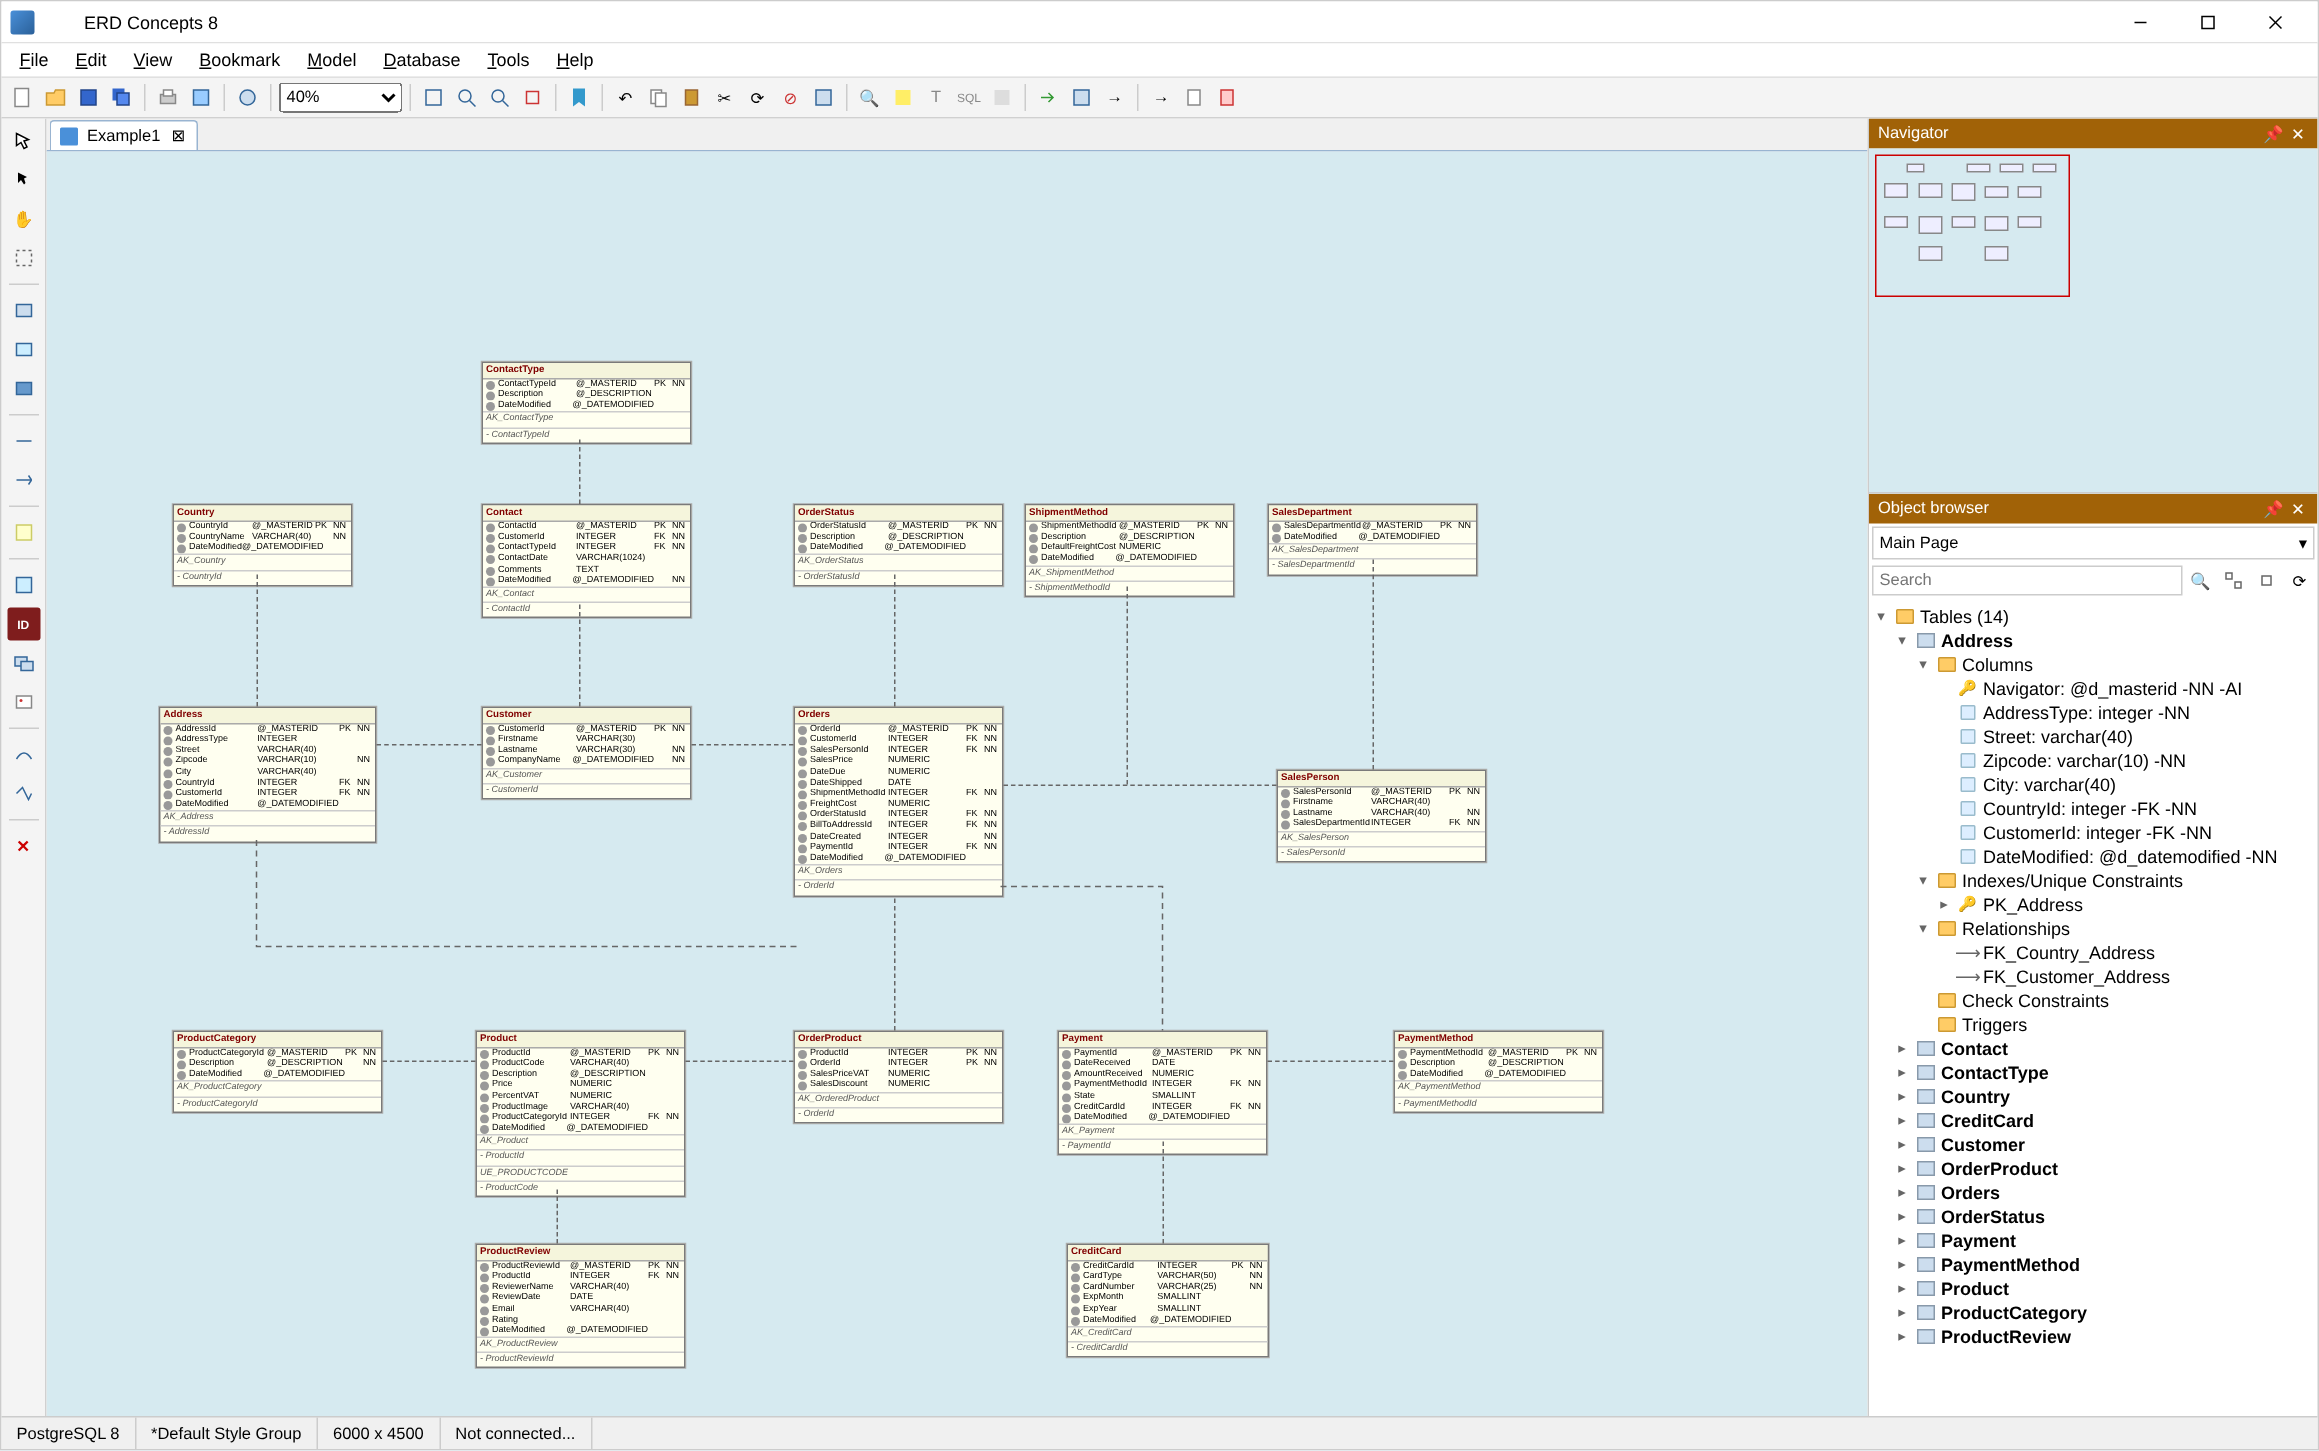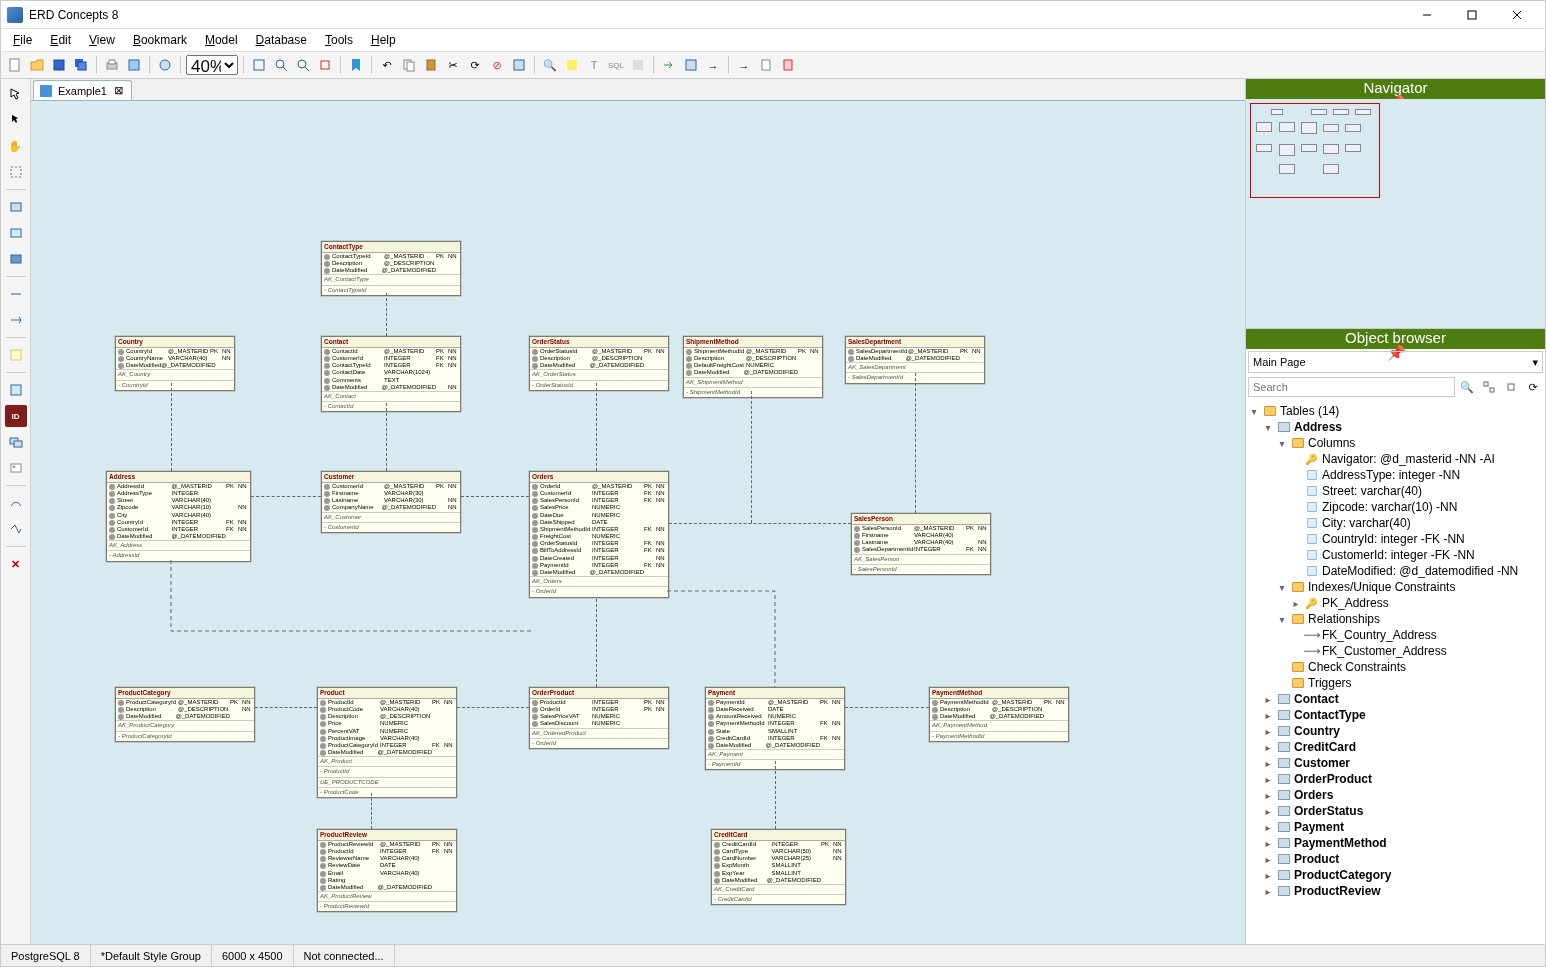--- a/index.html
+++ b/index.html
@@ -5,7 +5,7 @@
 * { box-sizing: border-box; margin: 0; padding: 0; }
 body { font-family: "Segoe UI", Tahoma, sans-serif; font-size: 11px; color: #000; background: #fff; overflow: hidden; }
 .window { width: 1546px; height: 967px; display: flex; flex-direction: column; border: 1px solid #ccc; }
-.titlebar { height: 28px; display: flex; align-items: center; padding: 0 6px; background: #fff; border-bottom: 1px solid #e0e0e0; }
+.titlebar { height: 28px; display: flex; align-items: center; padding: 0 6px; background: #fff; border-bottom: 1px solid #e0e0e0; gap: 27px; }
 .titlebar .app-icon { width: 16px; height: 16px; background: linear-gradient(135deg,#4a90d9,#2a6099); border-radius: 2px; margin-right: 6px; position:relative; }
 .titlebar .title { flex: 1; font-size: 12px; }
 .titlebar .win-btns { display: flex; gap: 0; }

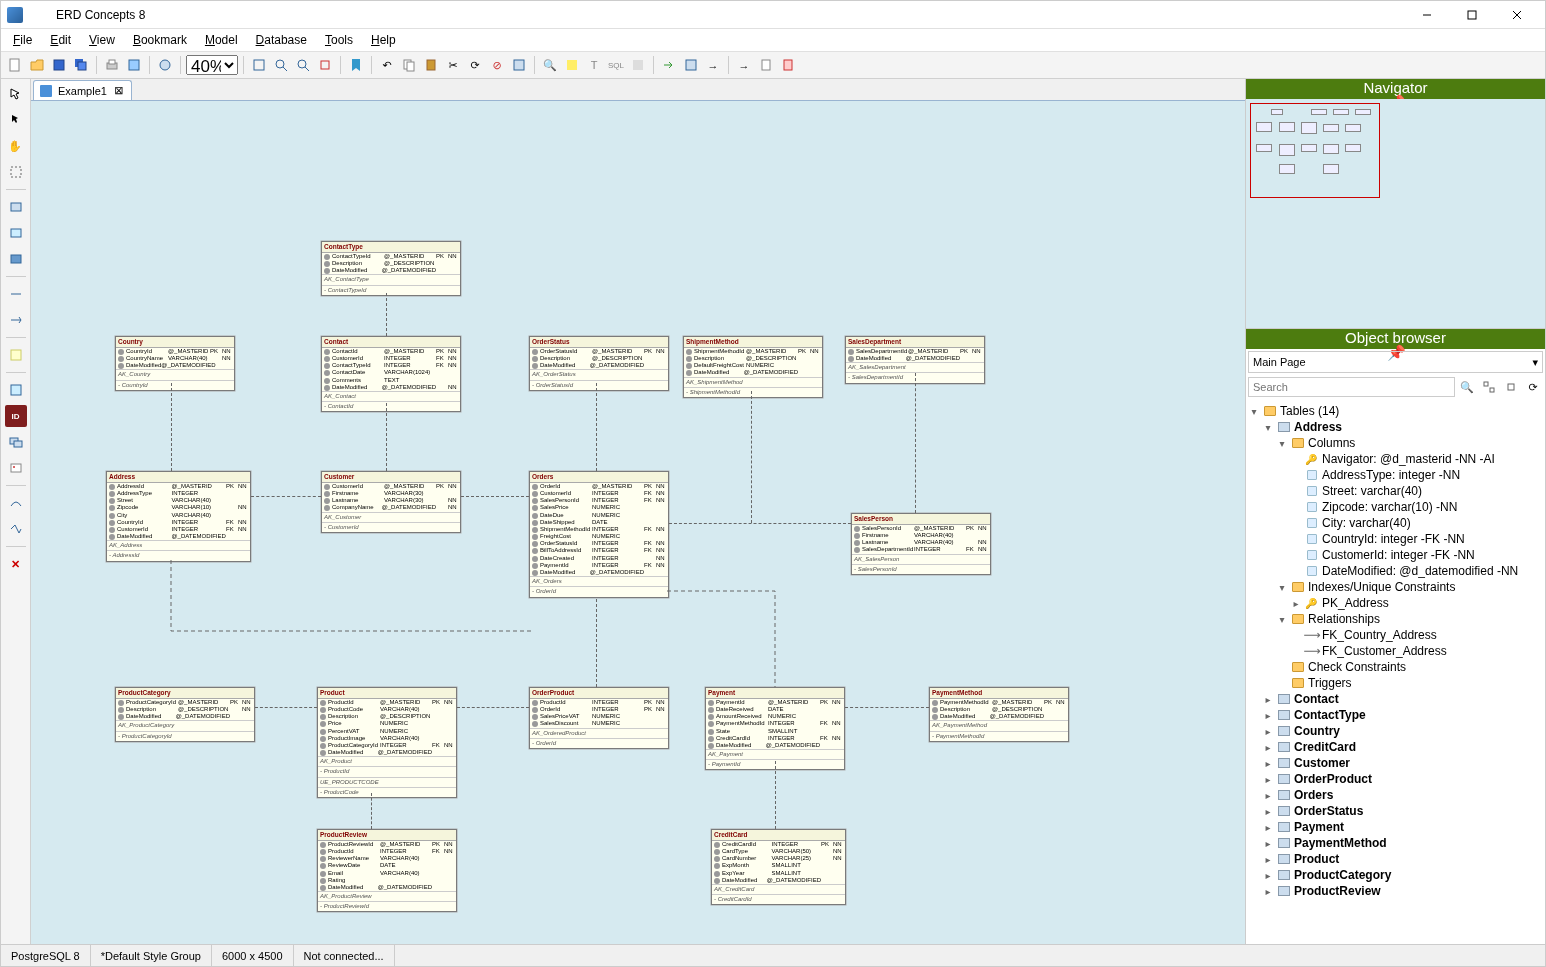--- a/index.html
+++ b/index.html
@@ -16,7 +16,7 @@
 .toolbar { height: 28px; display: flex; align-items: center; padding: 2px 4px; gap: 2px; background: #f4f4f4; border-top: 1px solid #e0e0e0; border-bottom: 1px solid #d0d0d0; }
 .toolbar .tb-btn { width: 20px; height: 20px; display: flex; align-items: center; justify-content: center; cursor: pointer; border-radius: 2px; }
 .toolbar .sep { width: 1px; height: 18px; background: #ccc; margin: 0 3px; }
-.toolbar select { height: 20px; font-size: 17px; width: 52px; }
+.toolbar select { height: 20px; font-size: 11px; width: 82px; }
 .content { flex: 1; display: flex; overflow: hidden; }
 .left-toolbar { width: 30px; background: #f4f4f4; border-right: 1px solid #d0d0d0; display: flex; flex-direction: column; align-items: center; padding-top: 4px; gap: 4px; }
 .left-toolbar .lt-btn { width: 22px; height: 22px; display: flex; align-items: center; justify-content: center; cursor: pointer; border-radius: 2px; }

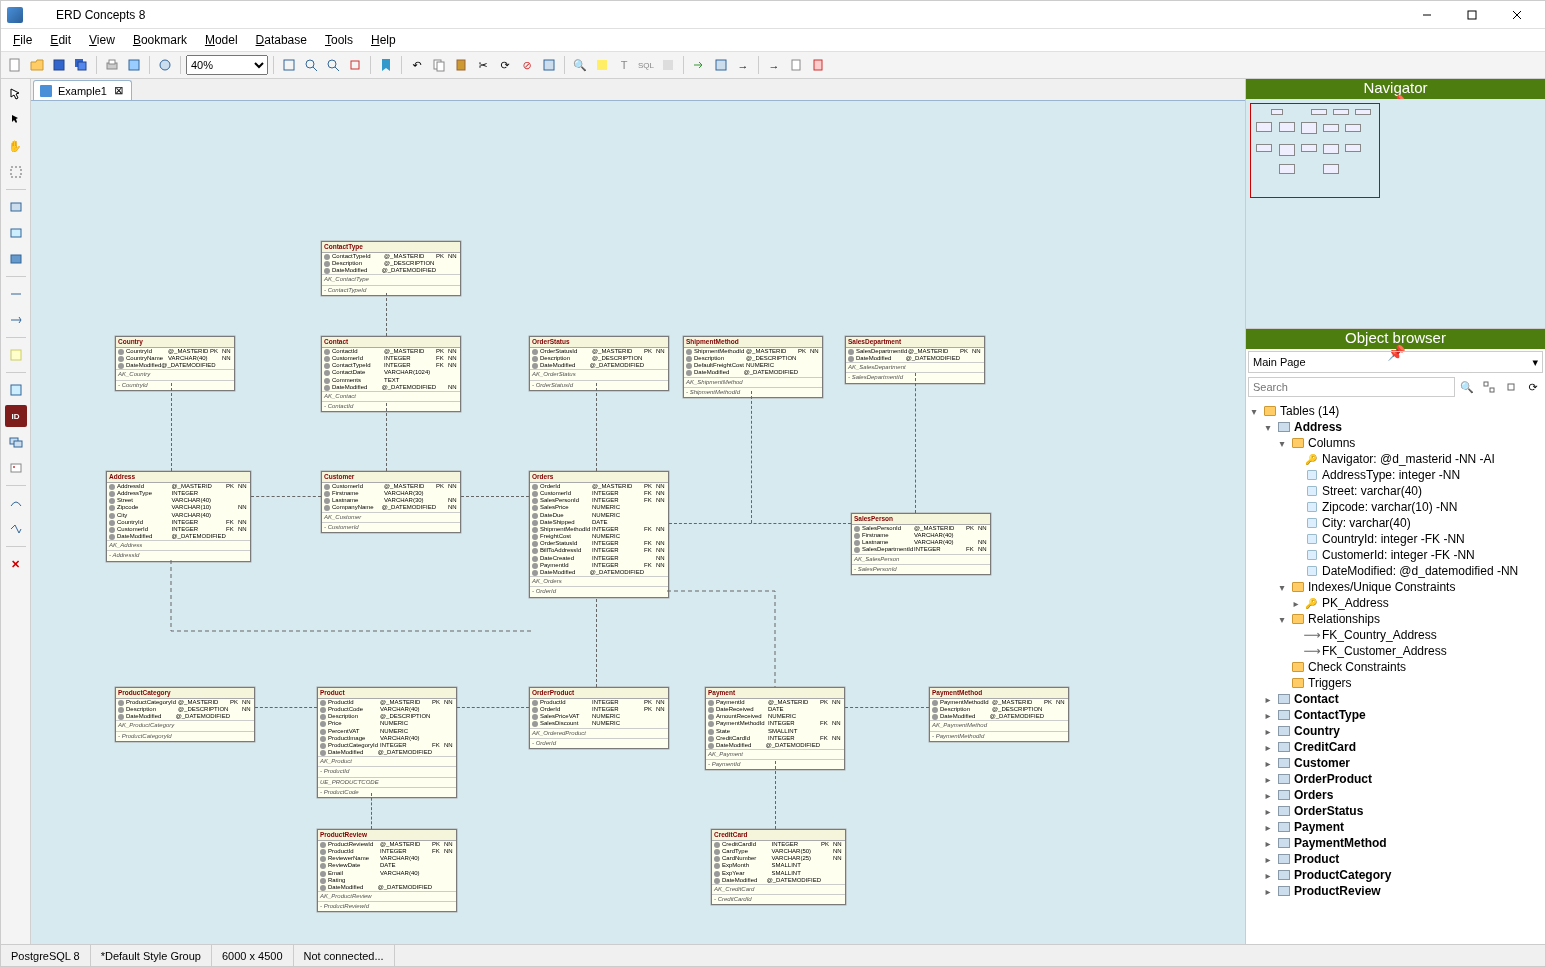--- a/index.html
+++ b/index.html
@@ -37,7 +37,7 @@
 .rel-line-v { position: absolute; border-left: 1px dashed #666; }
 .right-panels { width: 300px; display: flex; flex-direction: column; border-left: 1px solid #ccc; }
 .panel { display: flex; flex-direction: column; }
-.panel-hdr { height: 20px; background: #4d7c0f; color: #fff; display: flex; align-items: center; padding: 0 6px; font-size: 15px; flex-direction: column; }
+.panel-hdr { height: 20px; background: #a16207; color: #fff; display: flex; align-items: center; padding: 0 6px; font-size: 11px; }
 .panel-hdr .spacer { flex:1; }
 .panel-hdr .ph-btn { width:14px; height:14px; cursor:pointer; display:flex;align-items:center;justify-content:center; margin-left:2px;}
 .navigator .nav-body { height: 230px; background: #d6eaf0; border-bottom: 1px solid #ccc; position:relative; padding:4px;}

